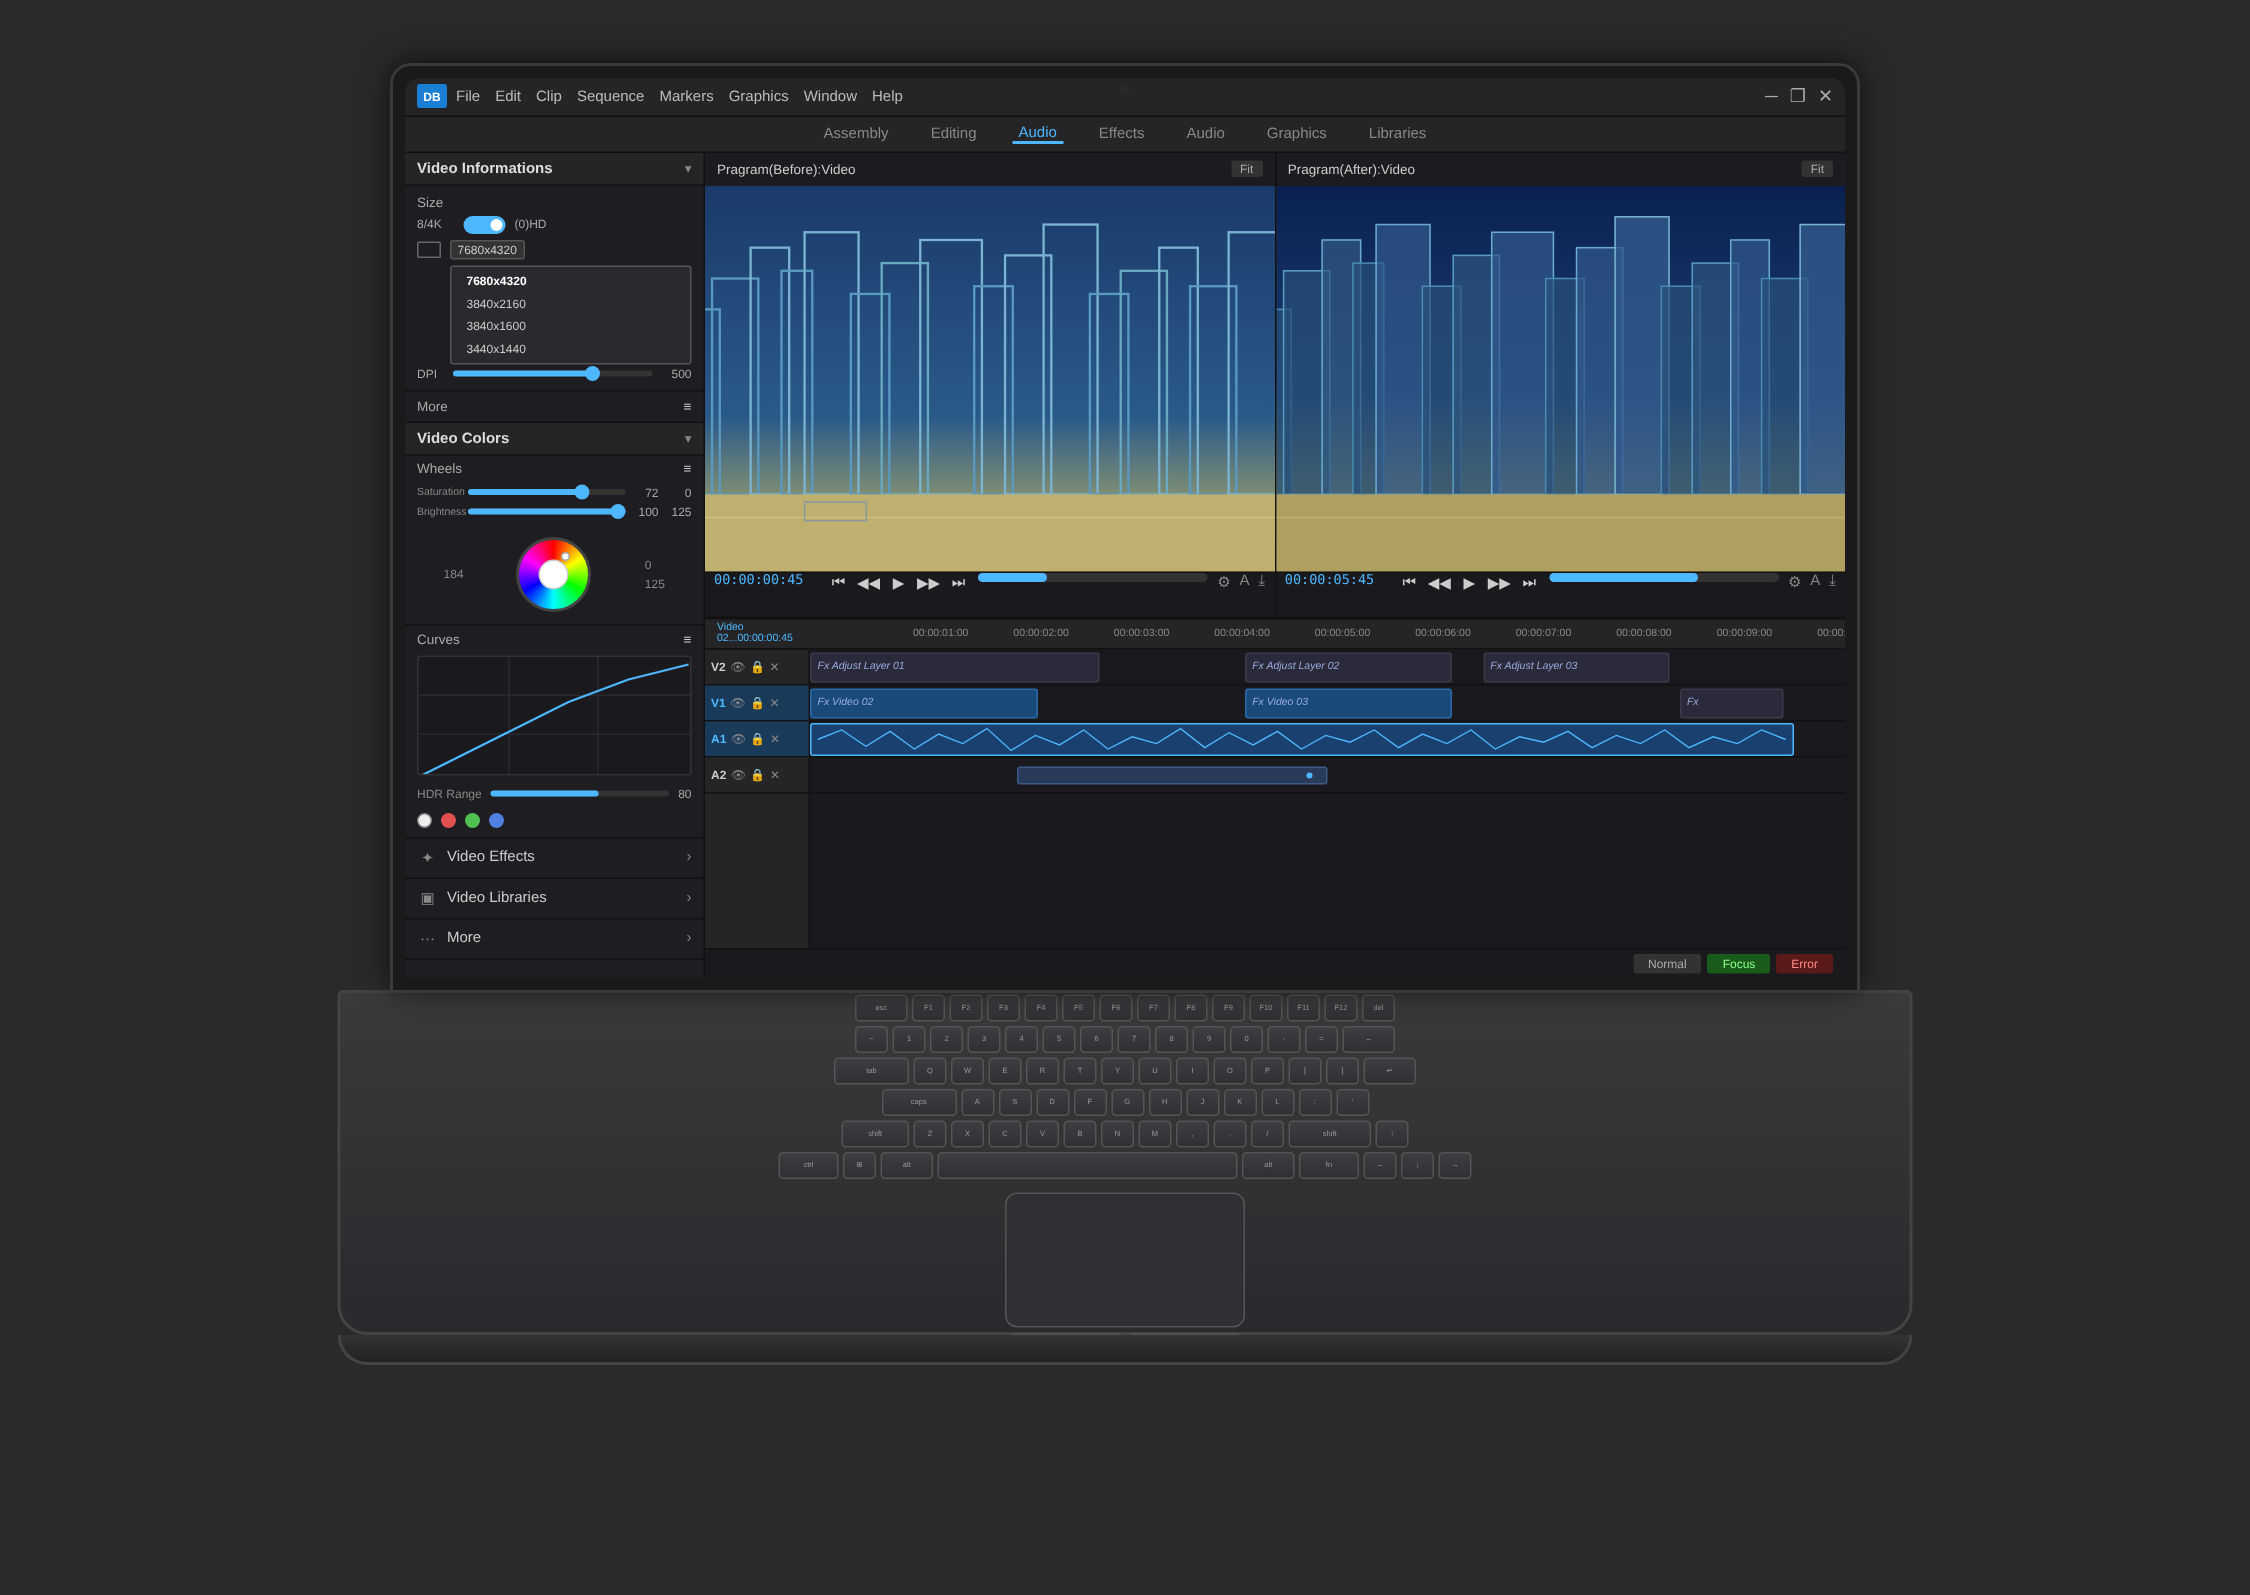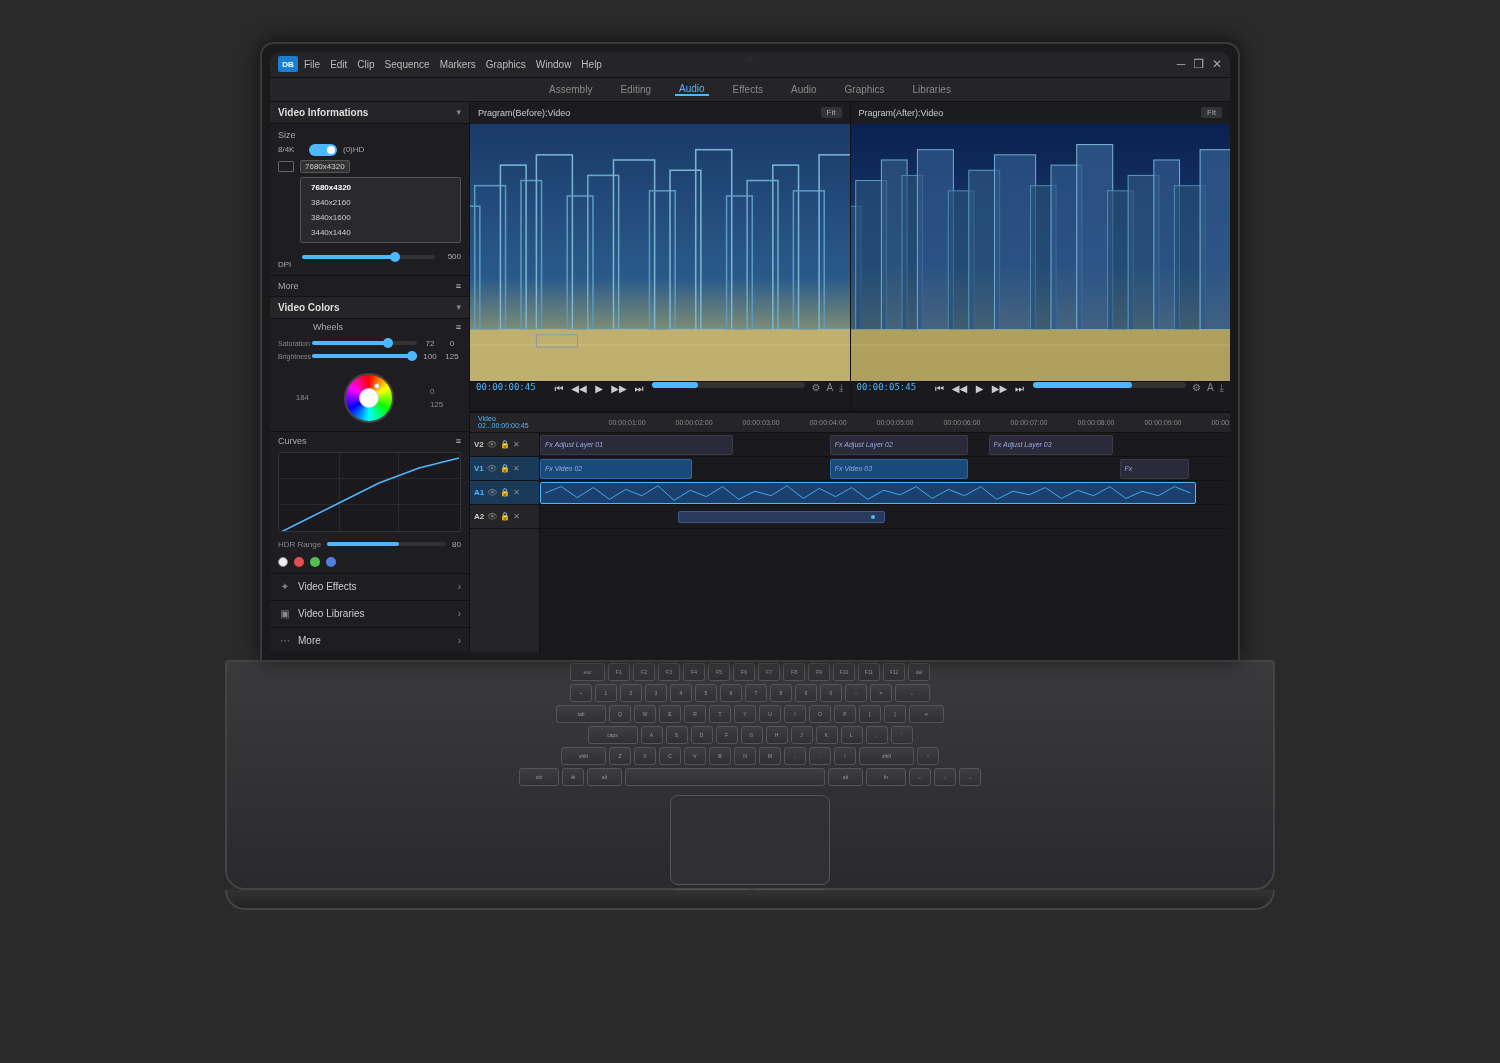--- a/index.html
+++ b/index.html
@@ -264,7 +264,6 @@
       font-size: 8px;
       color: #aaa;
       width: 18px;
-      margin-top: 15px;
     }
     .slider-track {
       flex: 1;

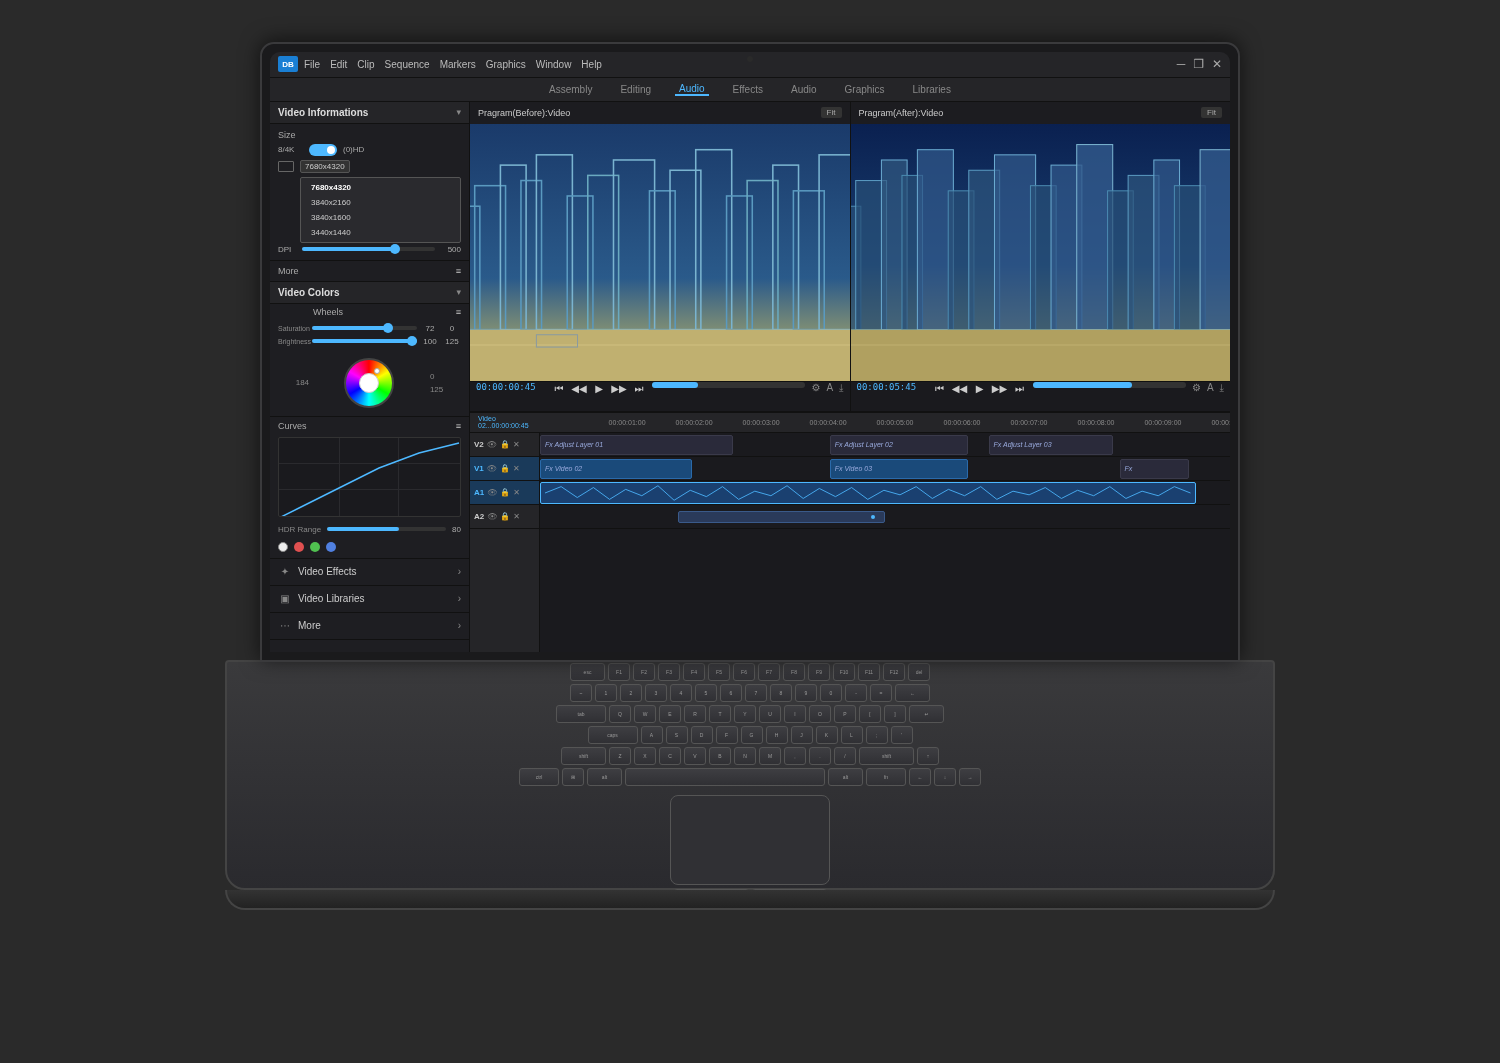--- a/index.html
+++ b/index.html
@@ -317,7 +317,6 @@
     .wheels-label {
       font-size: 9px;
       color: #aaa;
-      margin-left: 35px;
     }
 
     .sliders-area {

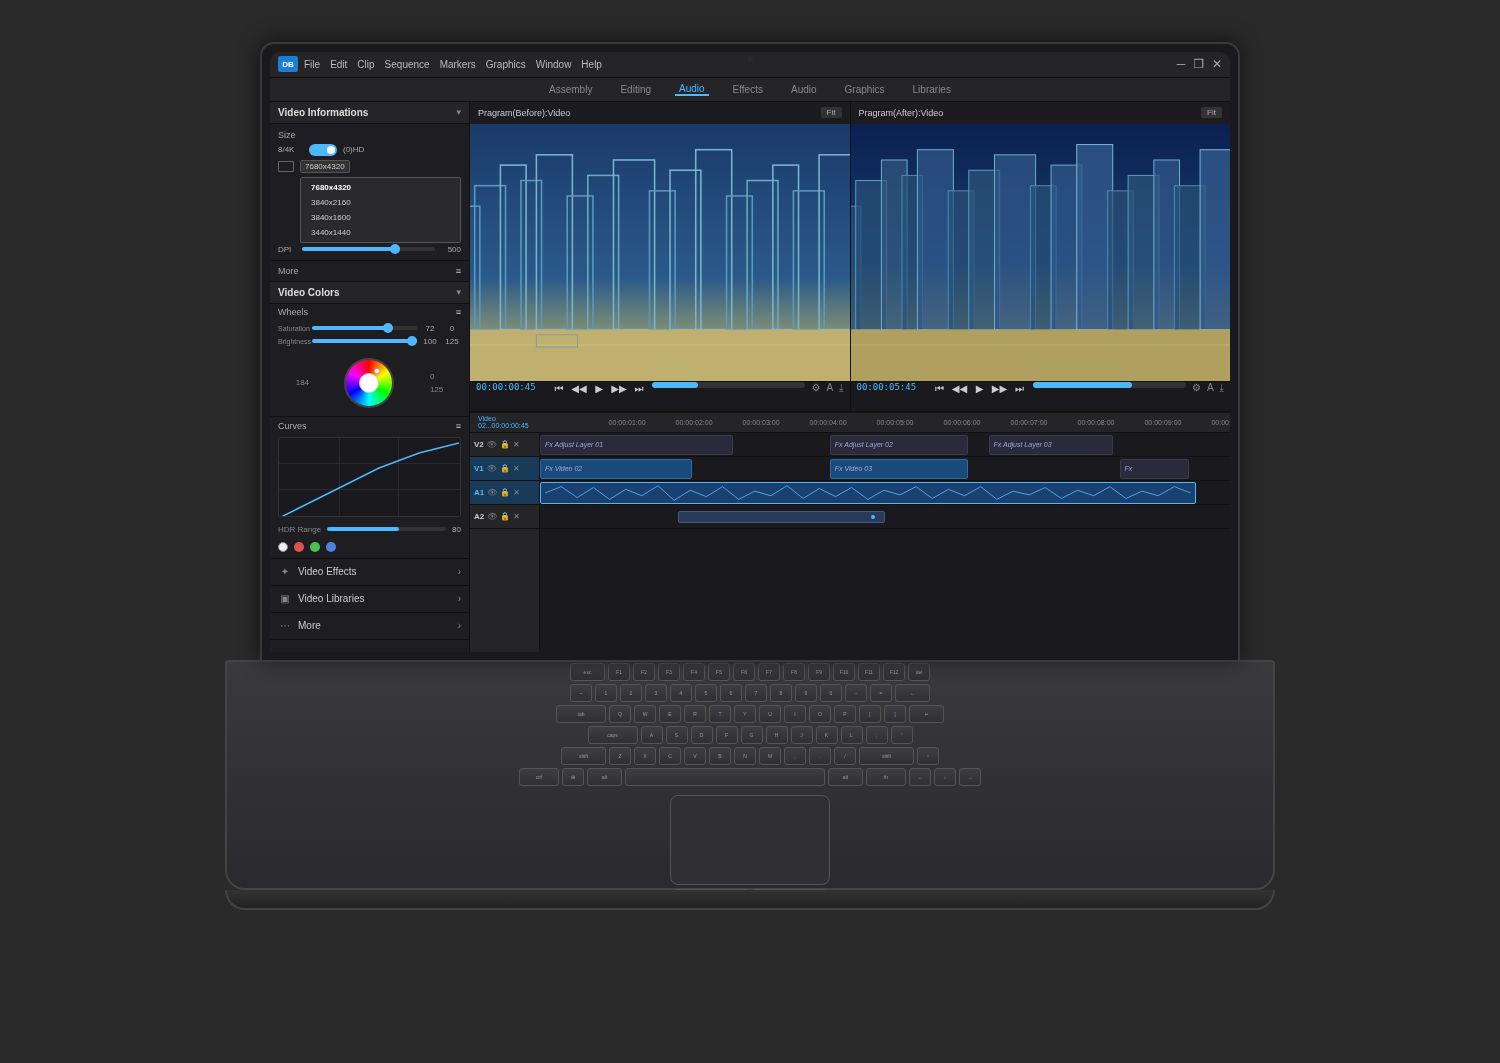--- a/index.html
+++ b/index.html
@@ -337,7 +337,7 @@
       font-size: 8px;
       color: #aaa;
       width: 18px;
-      text-align: center;
+      text-align: right;
     }
 
     .color-wheels-row {

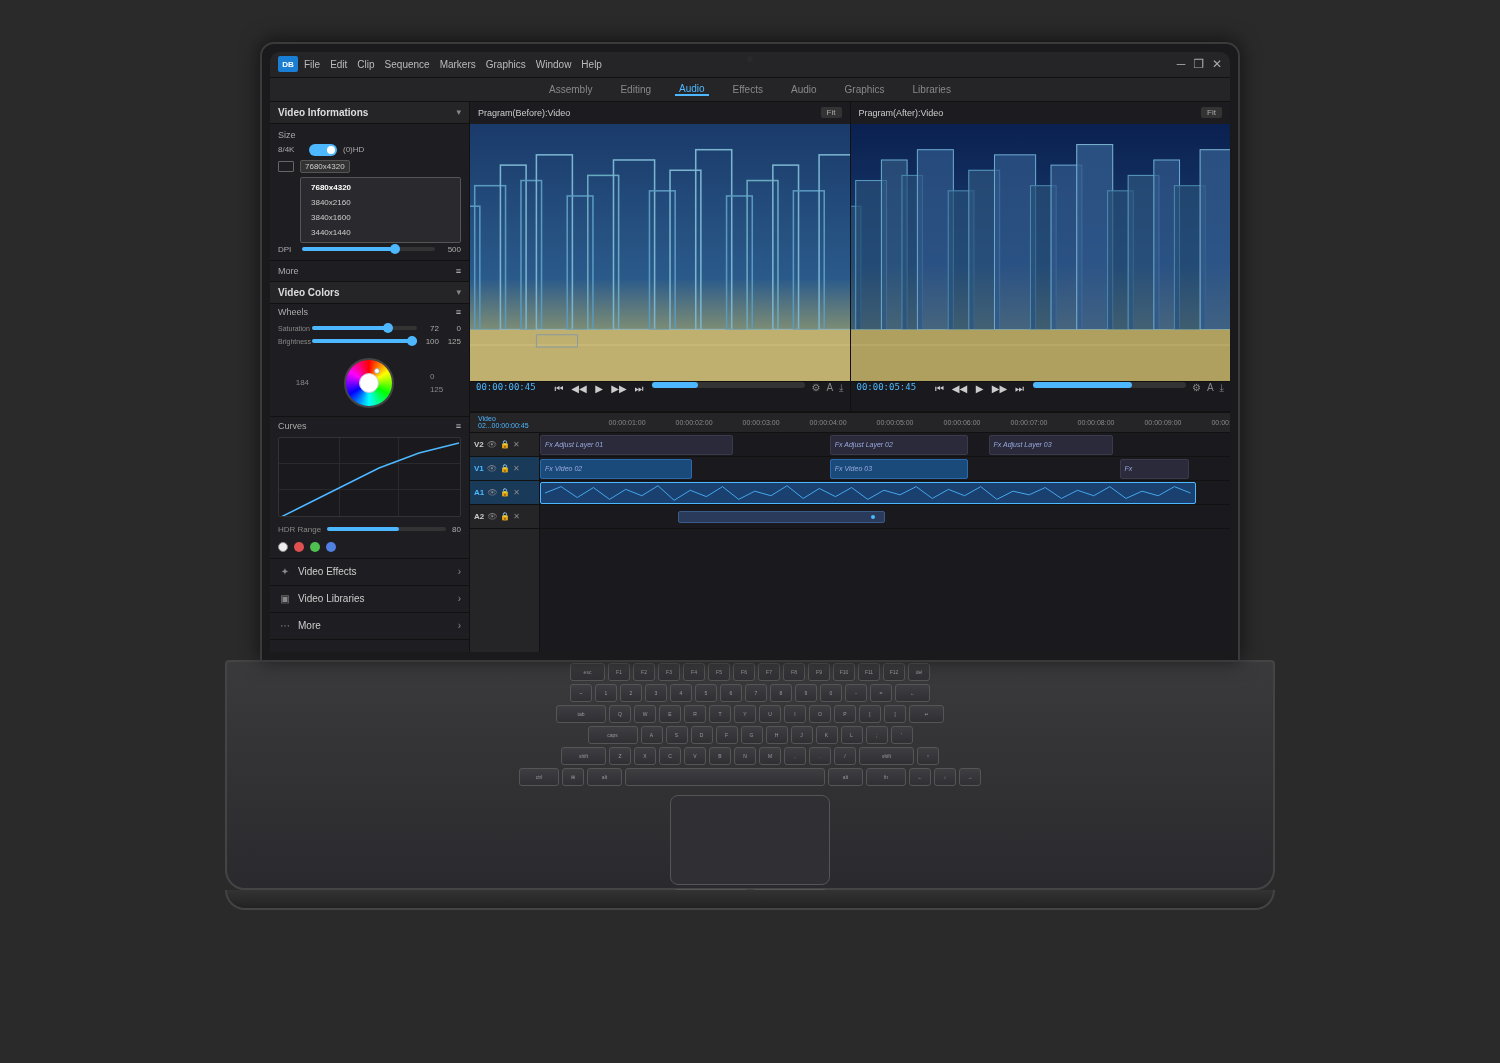--- a/index.html
+++ b/index.html
@@ -1195,6 +1195,11 @@
                 </div>
               </div>
 
+              <div class="status-bar">
+                <div class="status-btn status-normal">Normal</div>
+                <div class="status-btn status-focus">Focus</div>
+                <div class="status-btn status-error">Error</div>
+              </div>
             </div>
           </div>
         </div>

